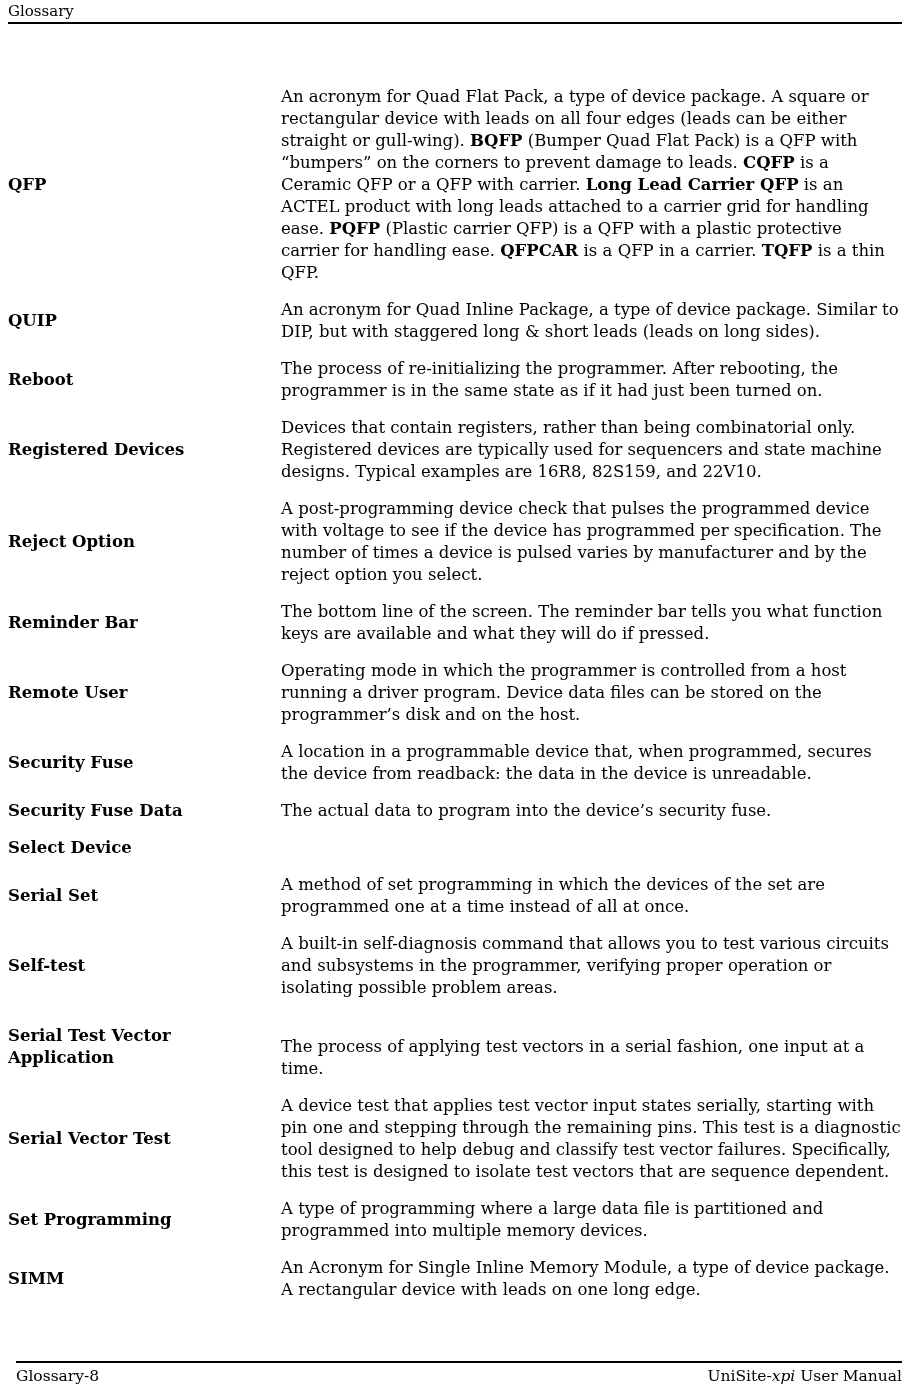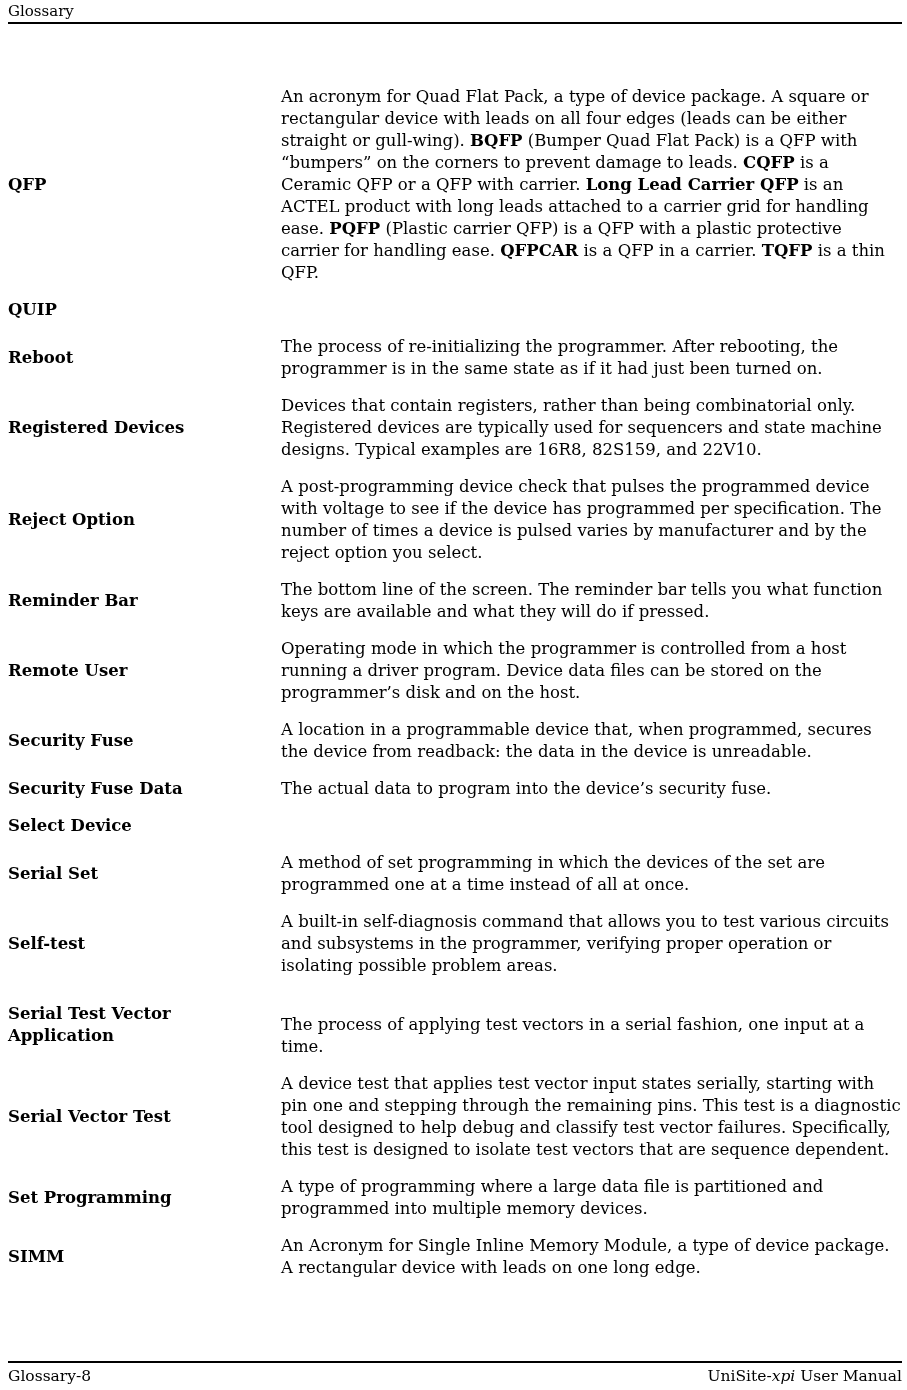--- a/index.html
+++ b/index.html
@@ -89,6 +89,7 @@
         <div class="term">
           <div>QUIP</div>
         </div>
+        <div class="definition"><span>An acronym for Quad Inline Package, a type of device package. Similar to DIP, but with staggered long &amp; short leads (leads on long sides).</span></div>
       </div>
       <div class="entry">
         <div class="term">

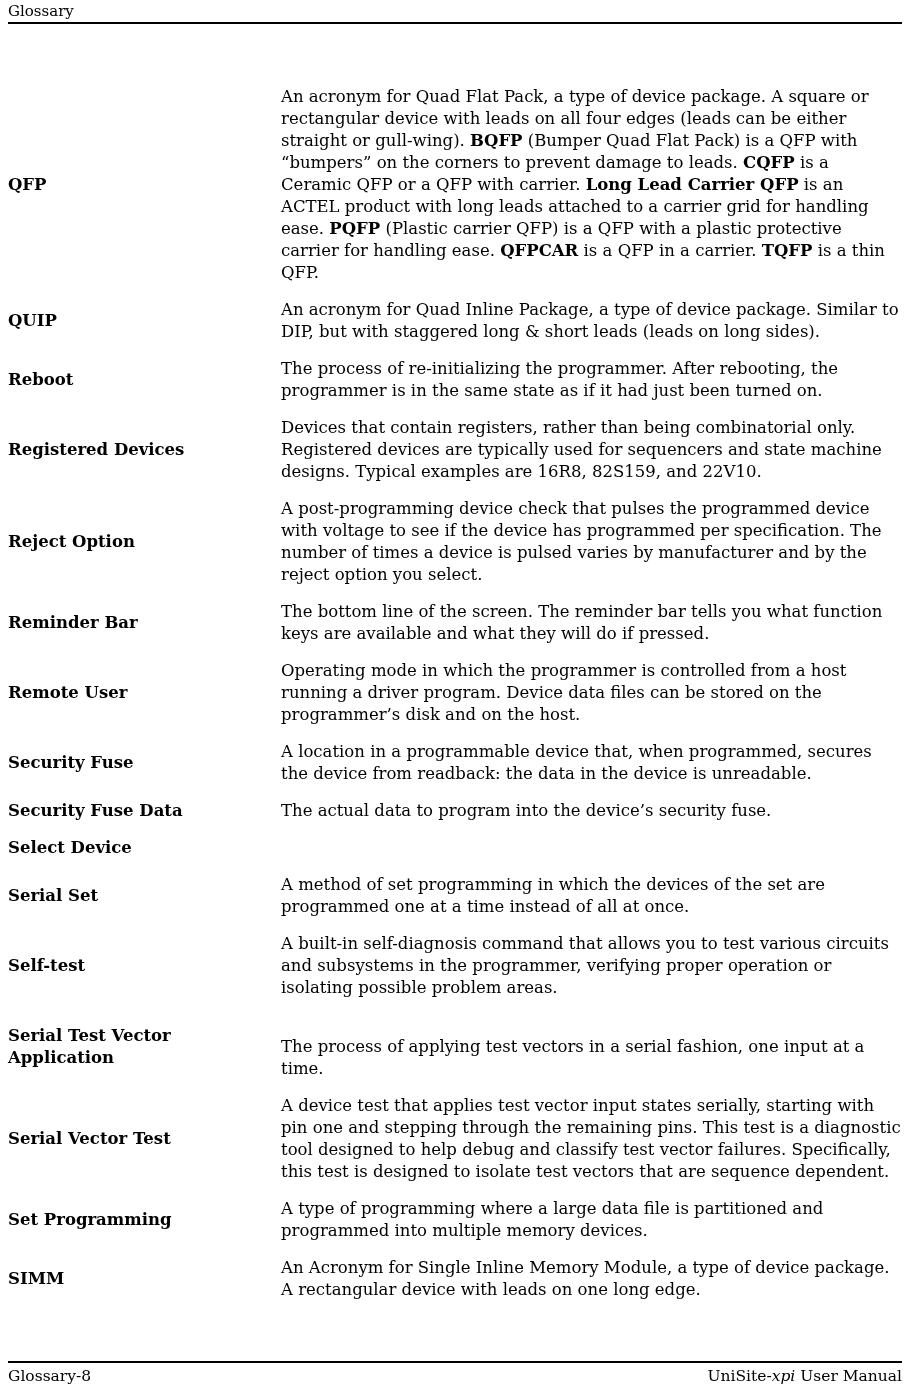--- a/index.html
+++ b/index.html
@@ -51,7 +51,7 @@
   .definition b { font-weight: bold; }
   .footer {
     position: absolute;
-    left: 8px;
+    left: 16px;
     right: 5px;
     bottom: 4px;
   }

